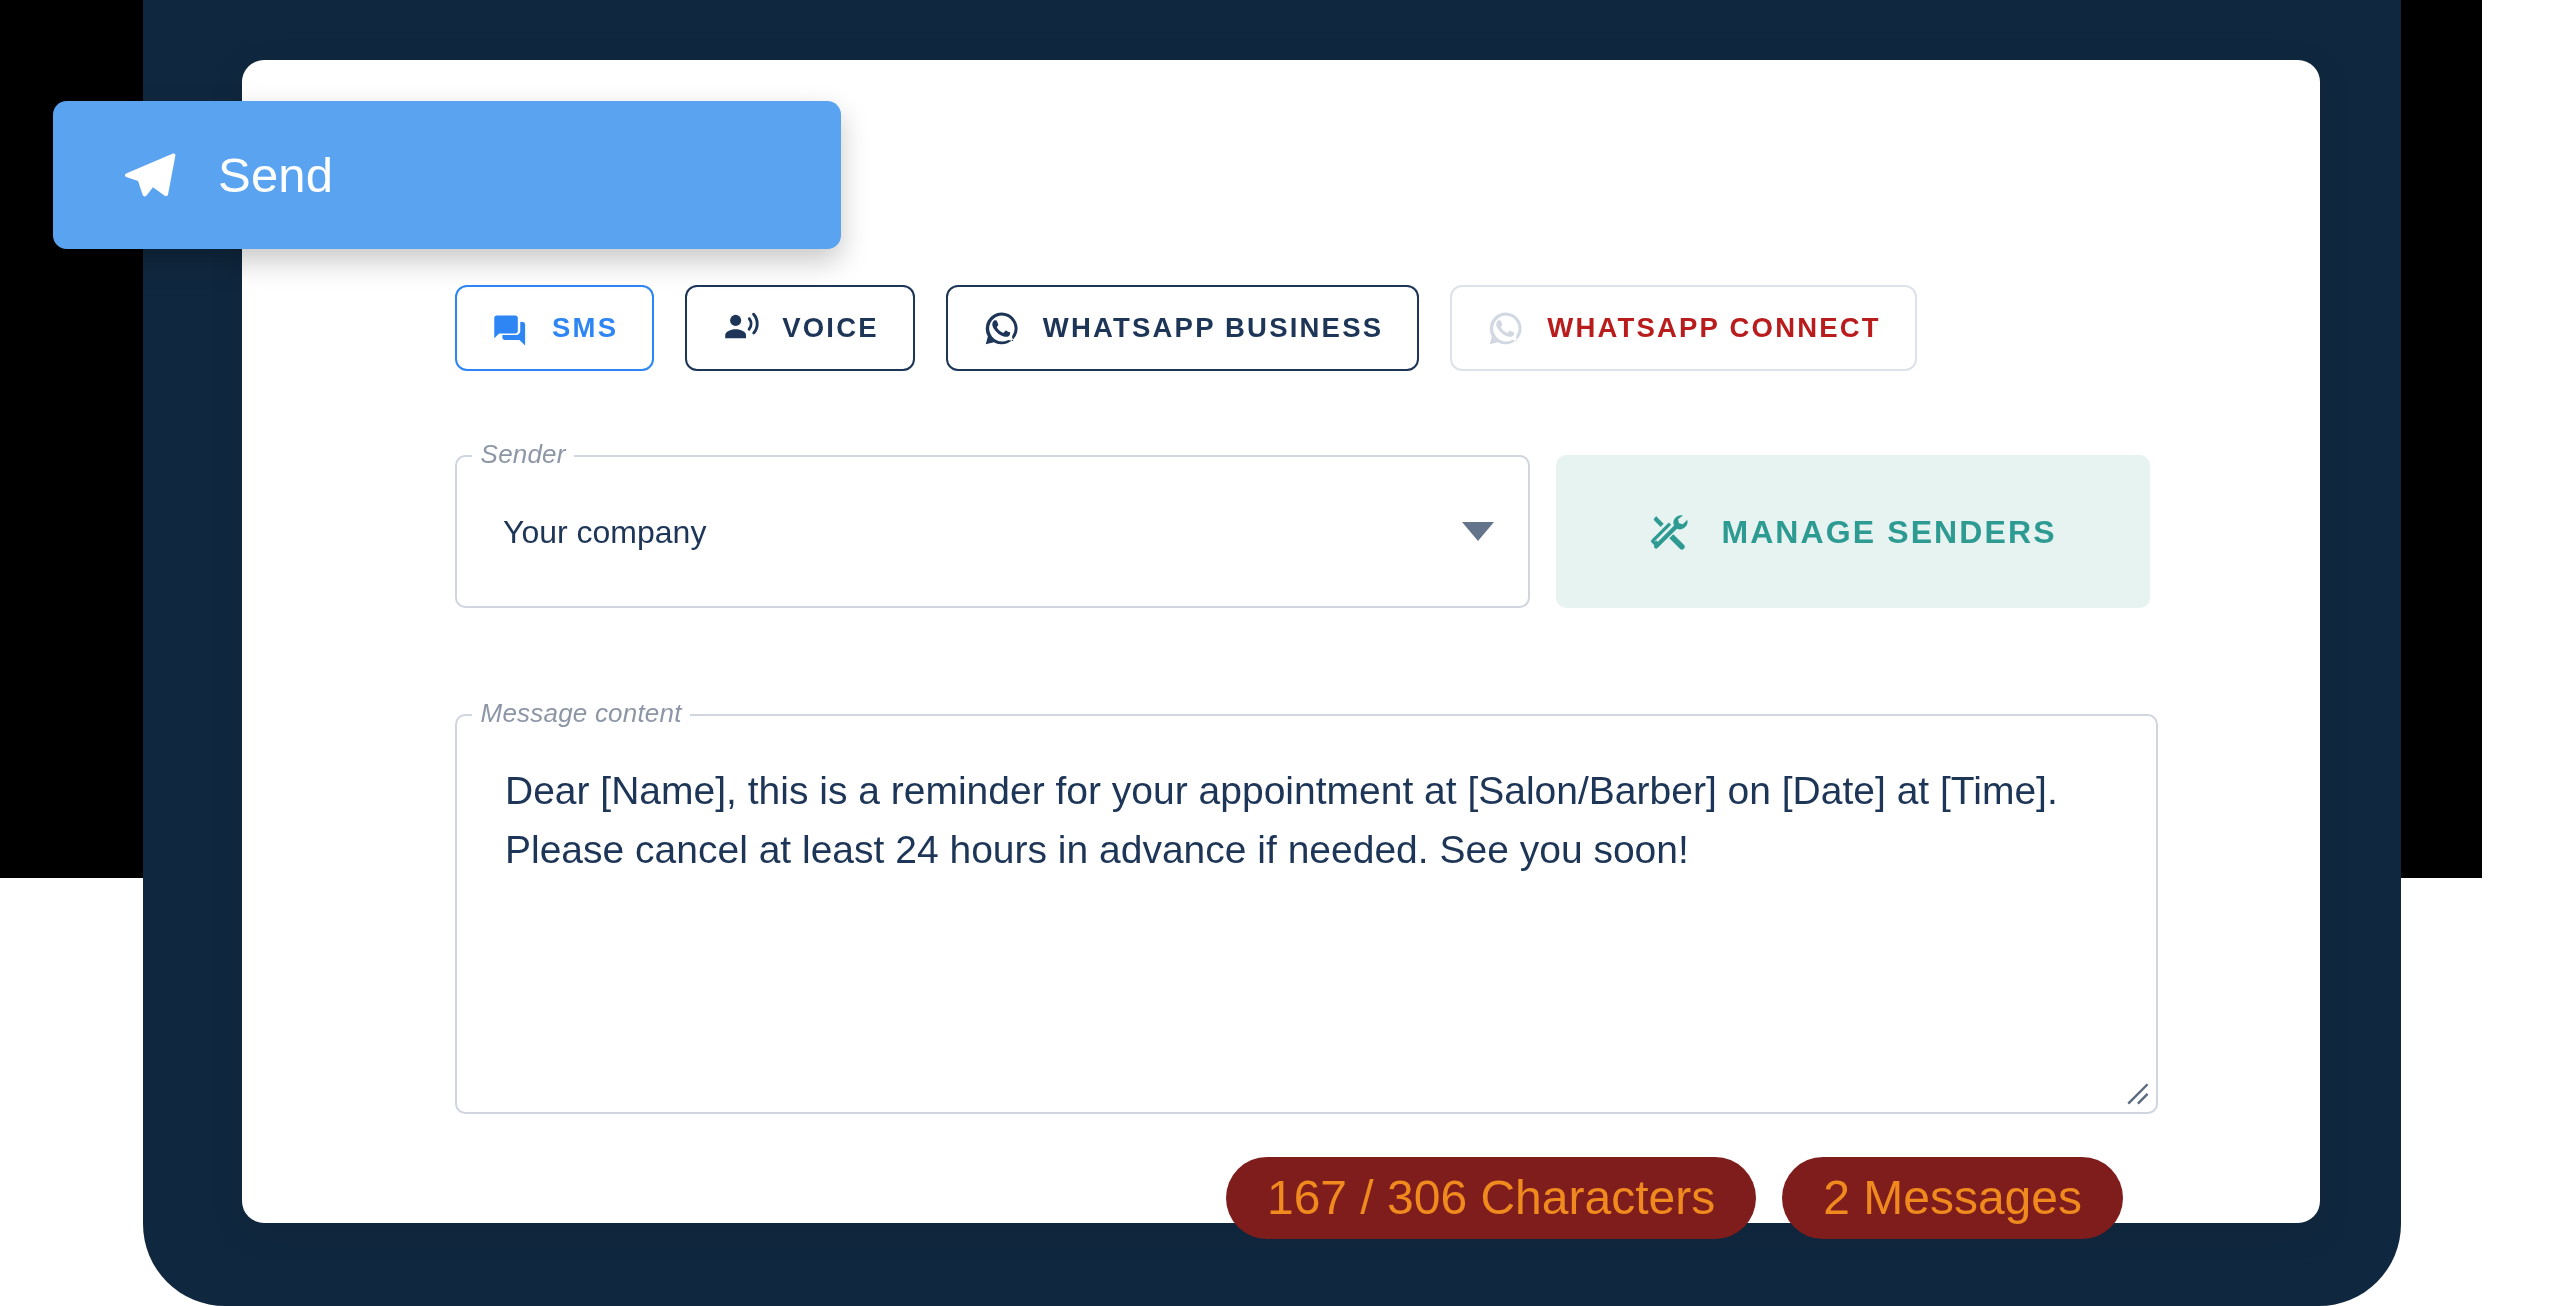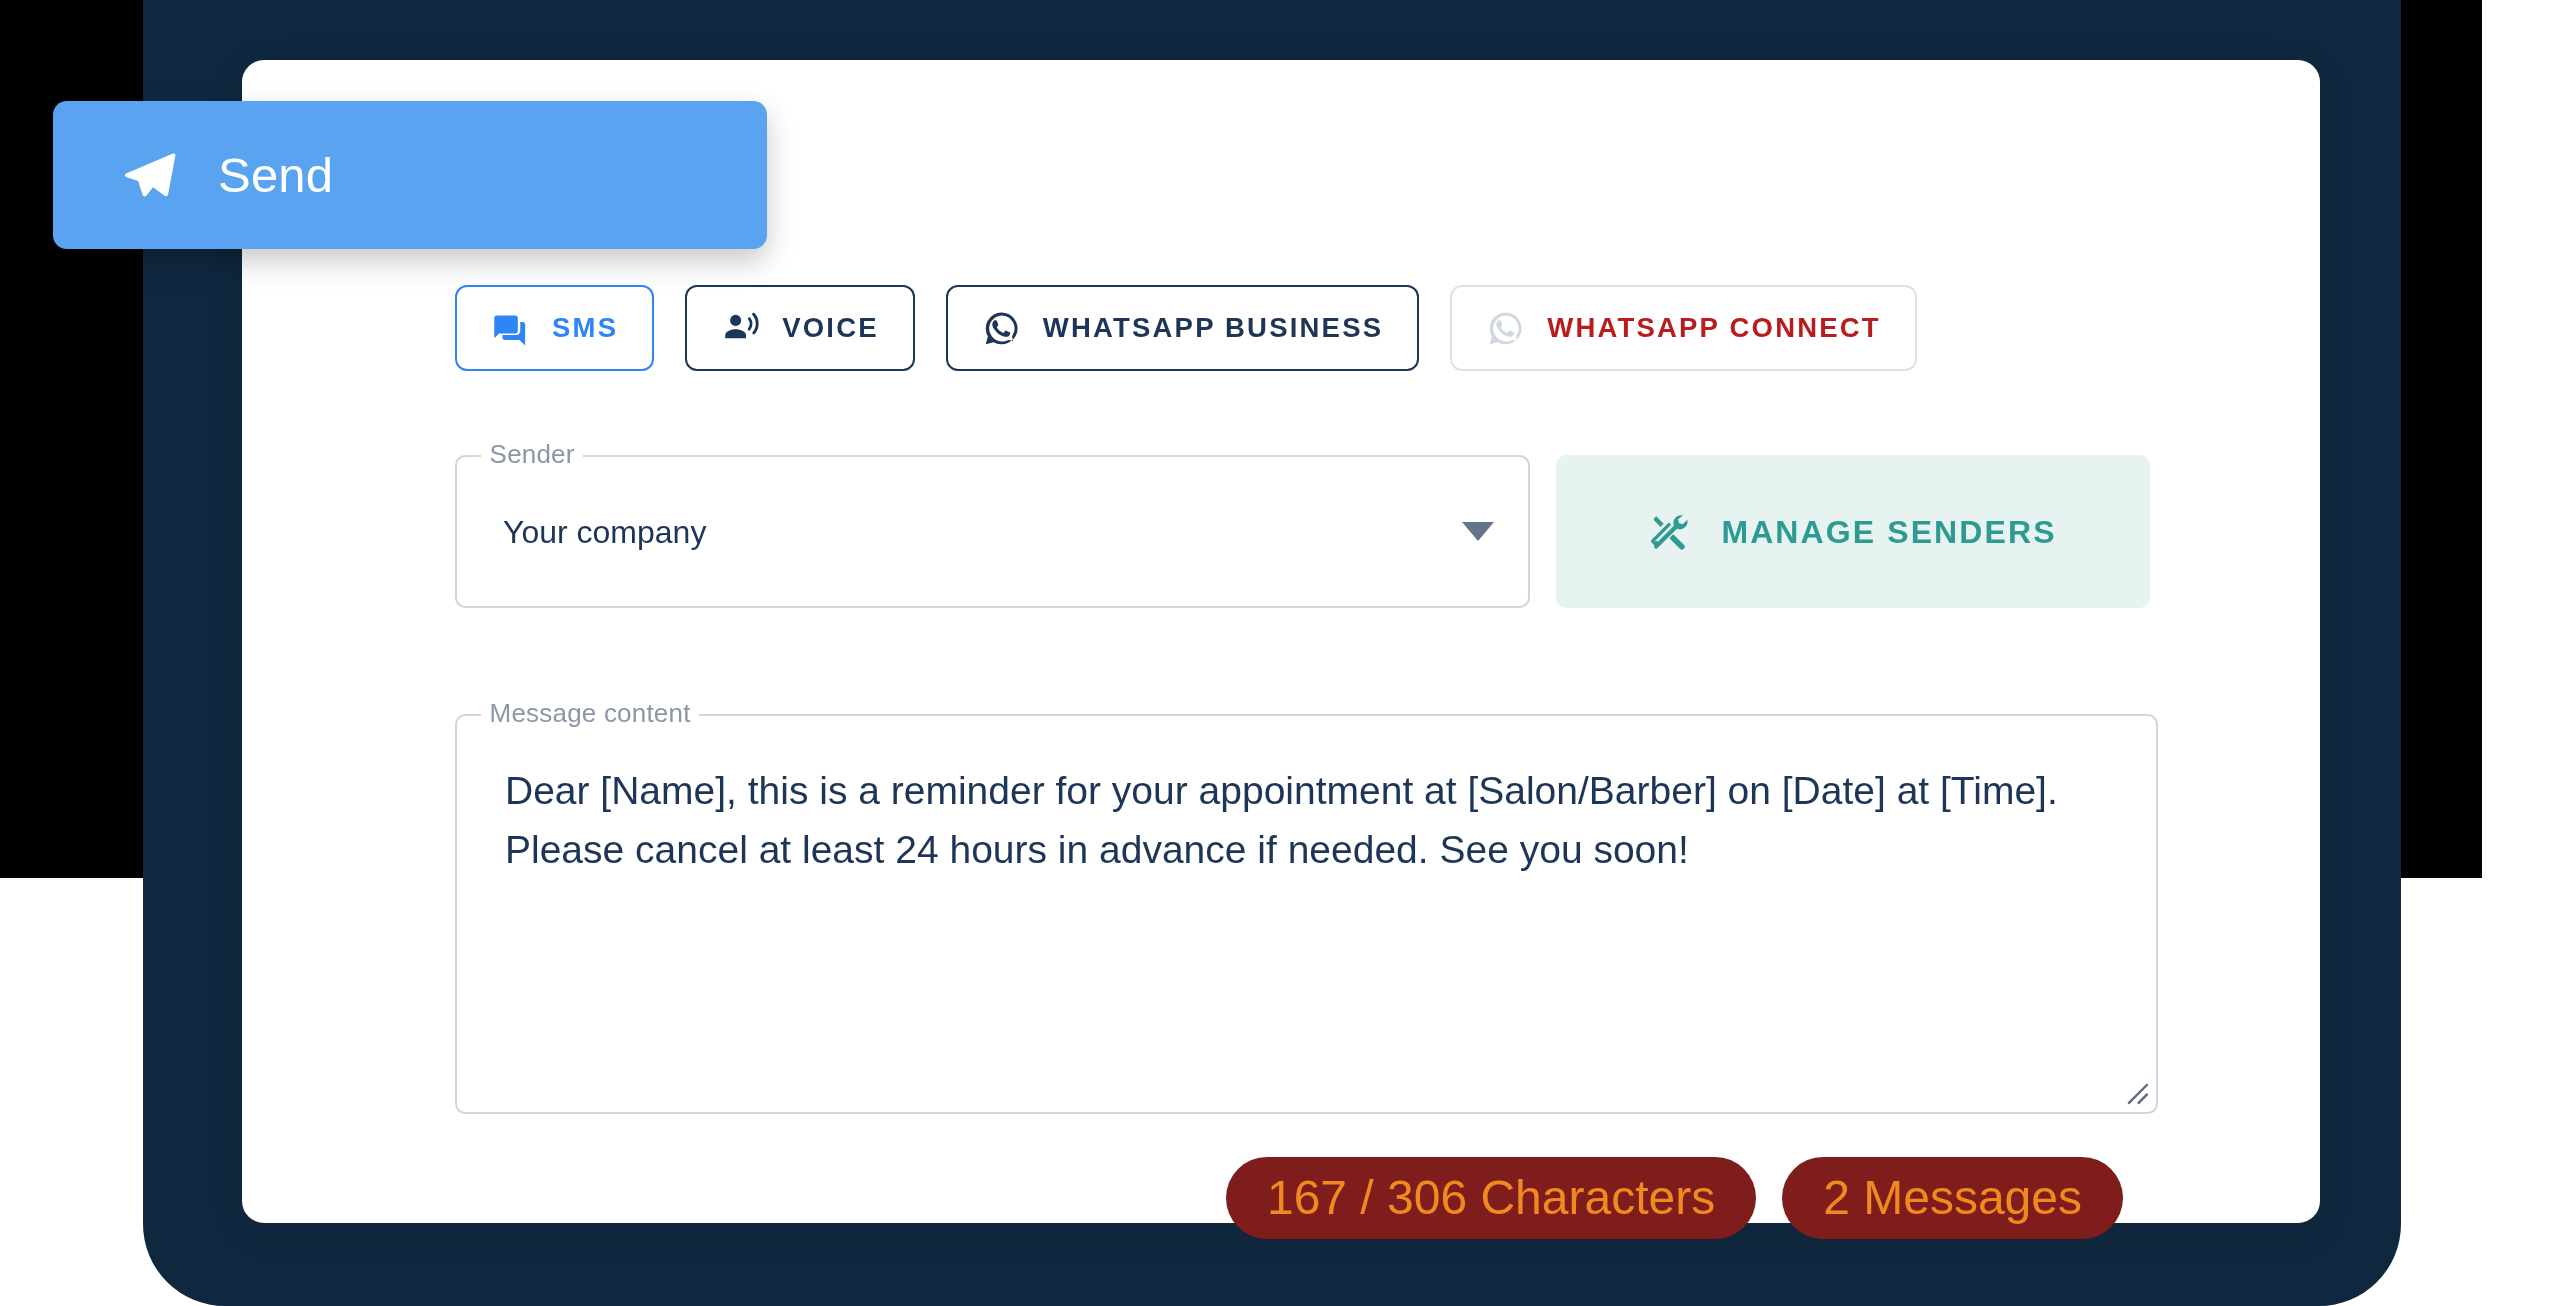--- a/index.html
+++ b/index.html
@@ -40,7 +40,7 @@
   #send-button{
     position:absolute;
     left:53px;top:101px;
-    width:714px;height:148px;
+    width:788px;height:148px;
     background:#59a3f0;
     border-radius:13.7px;
     display:flex;align-items:center;

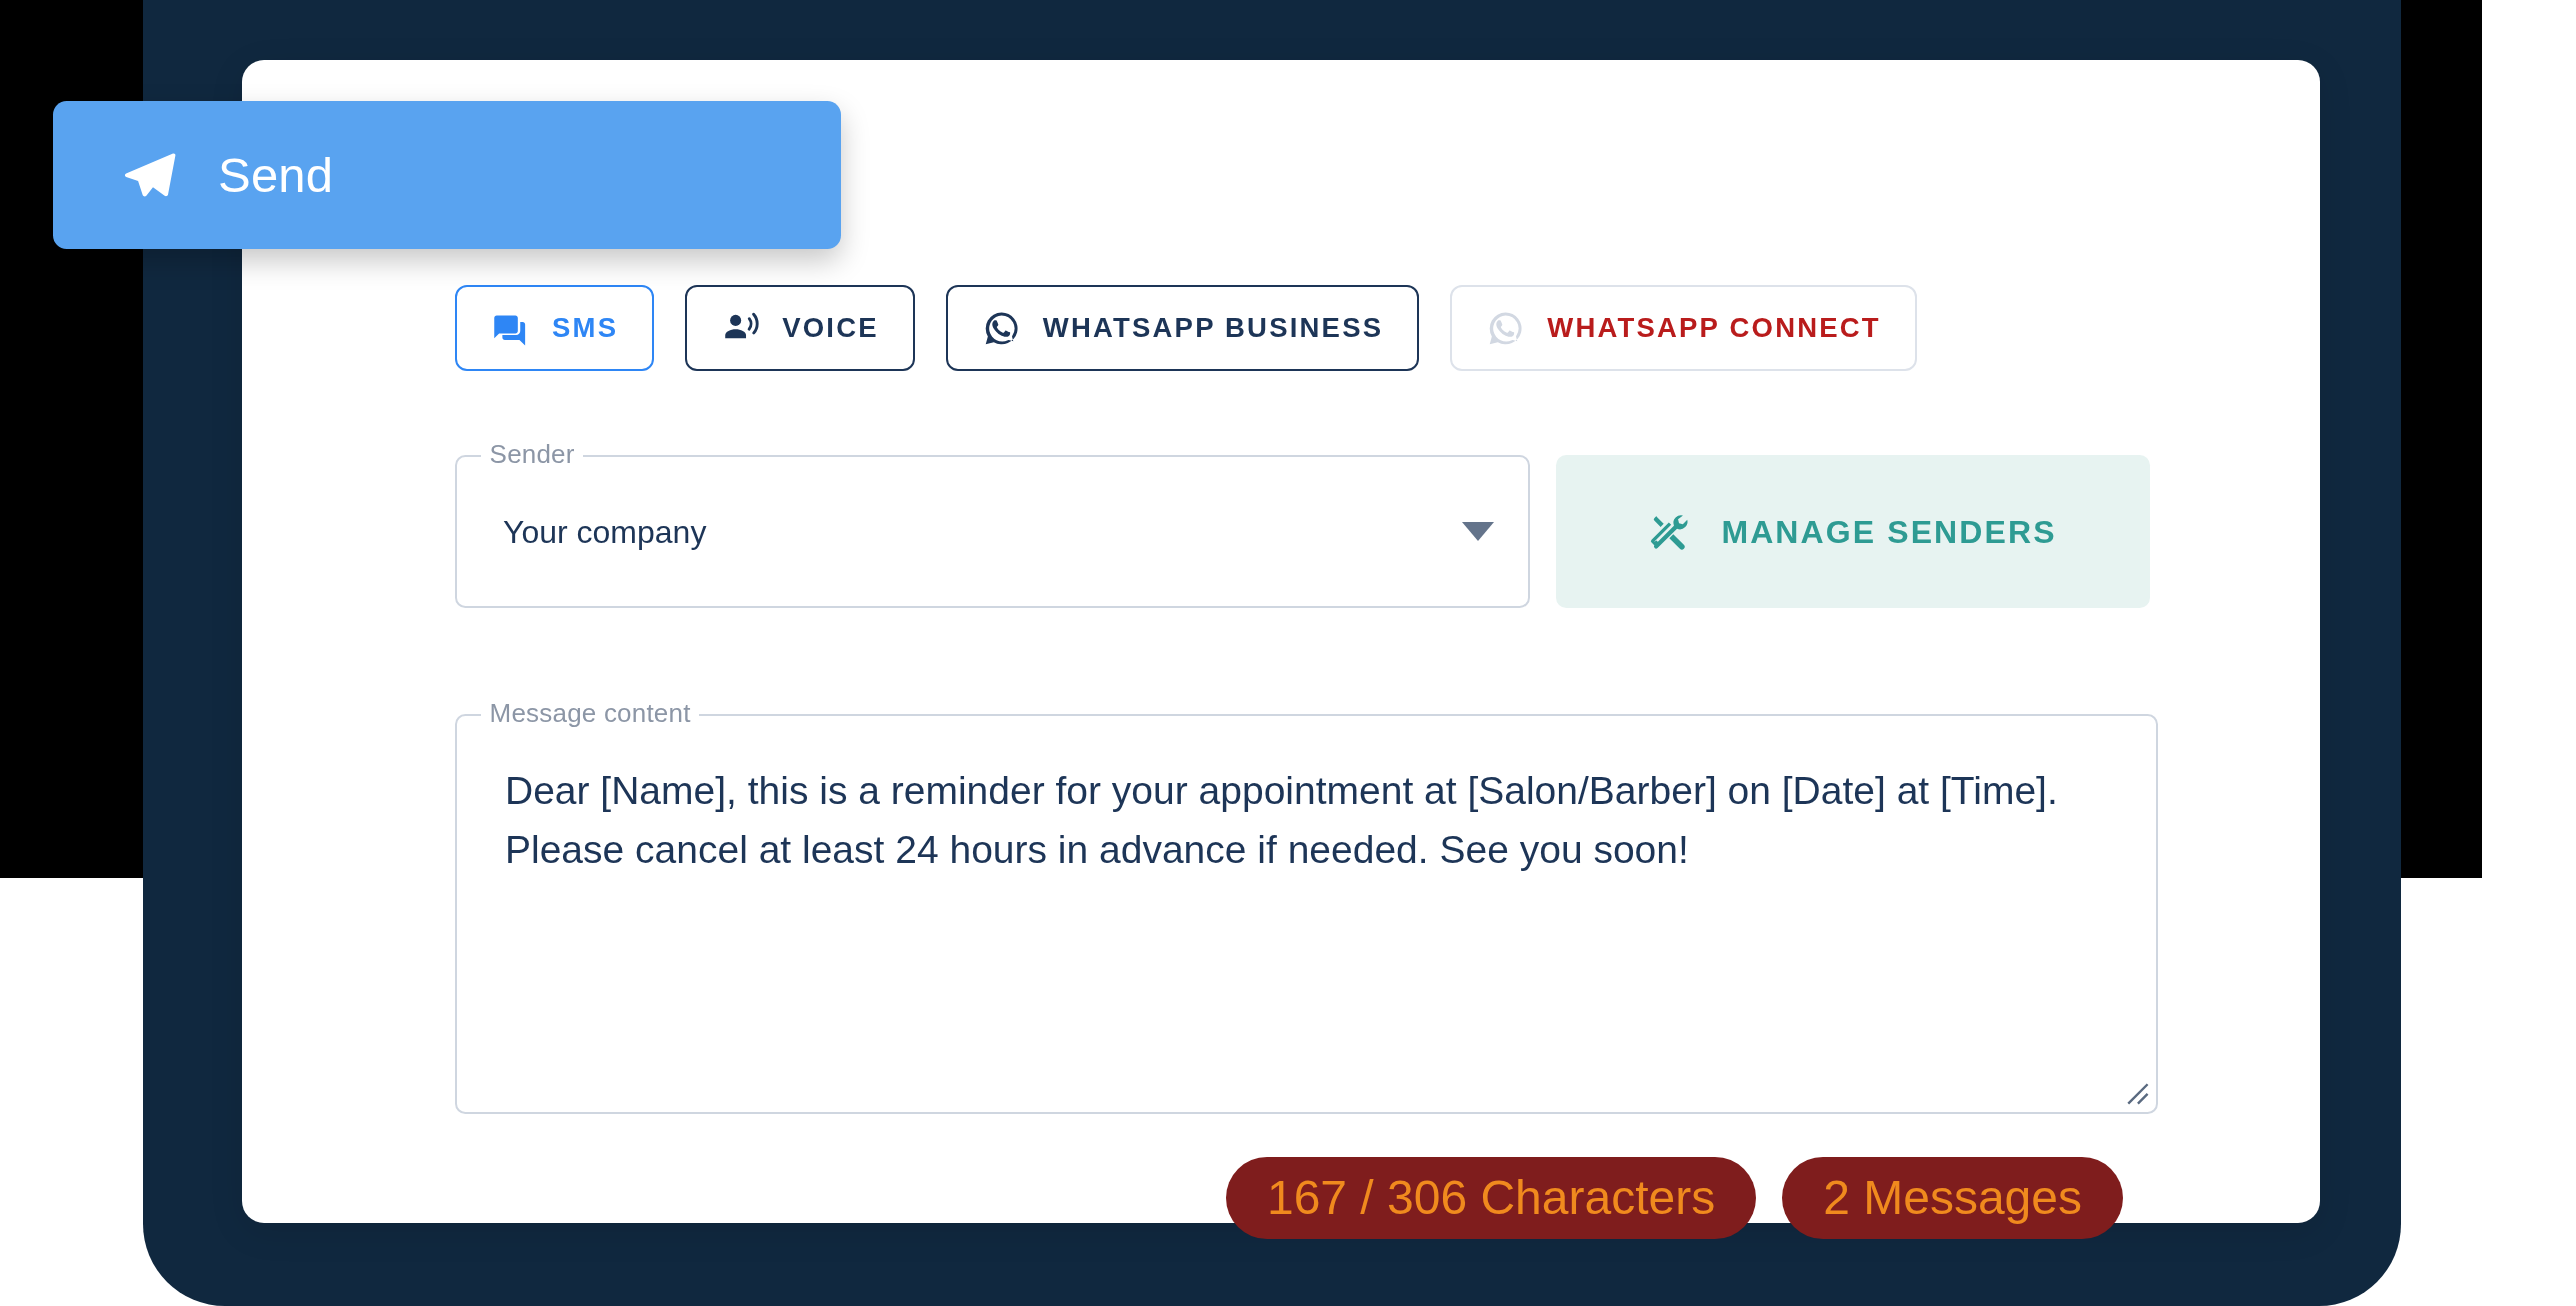--- a/index.html
+++ b/index.html
@@ -129,13 +129,14 @@
   }
   .outlined-field > .field-legend{
     position:absolute;
-    top:-16.3px;left:24px;
+    top:-16.3px;left:15px;
     background:#ffffff;
     padding:0 8.6px;
     font-size:26px;
     color:#8c96a6;
     line-height:1;
     letter-spacing:0.2px;
+    font-style:italic;
   }
 
   #sender-select{

